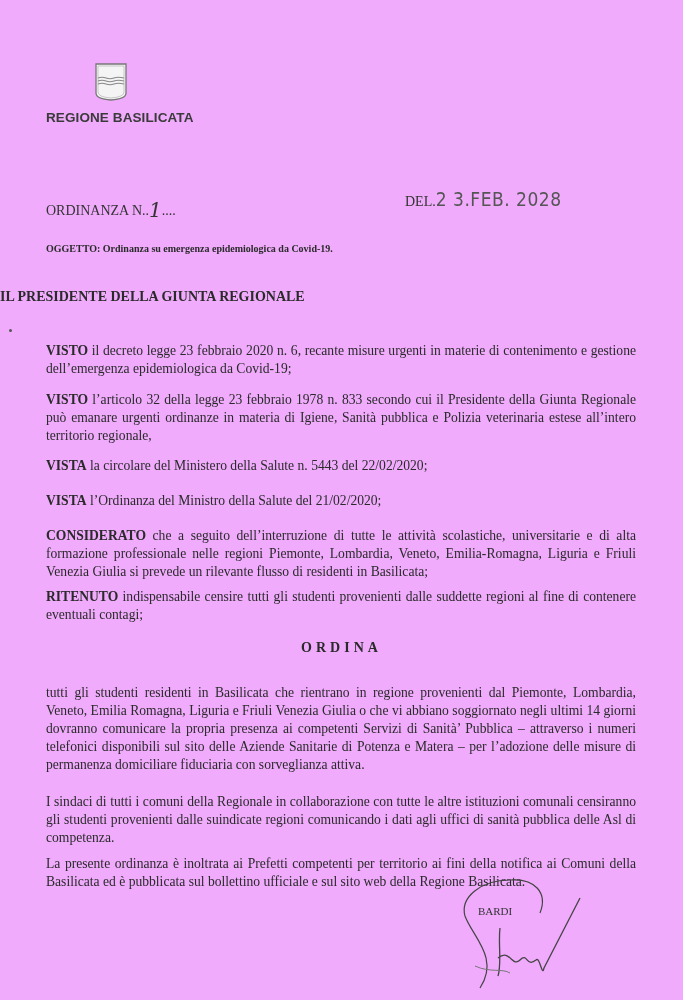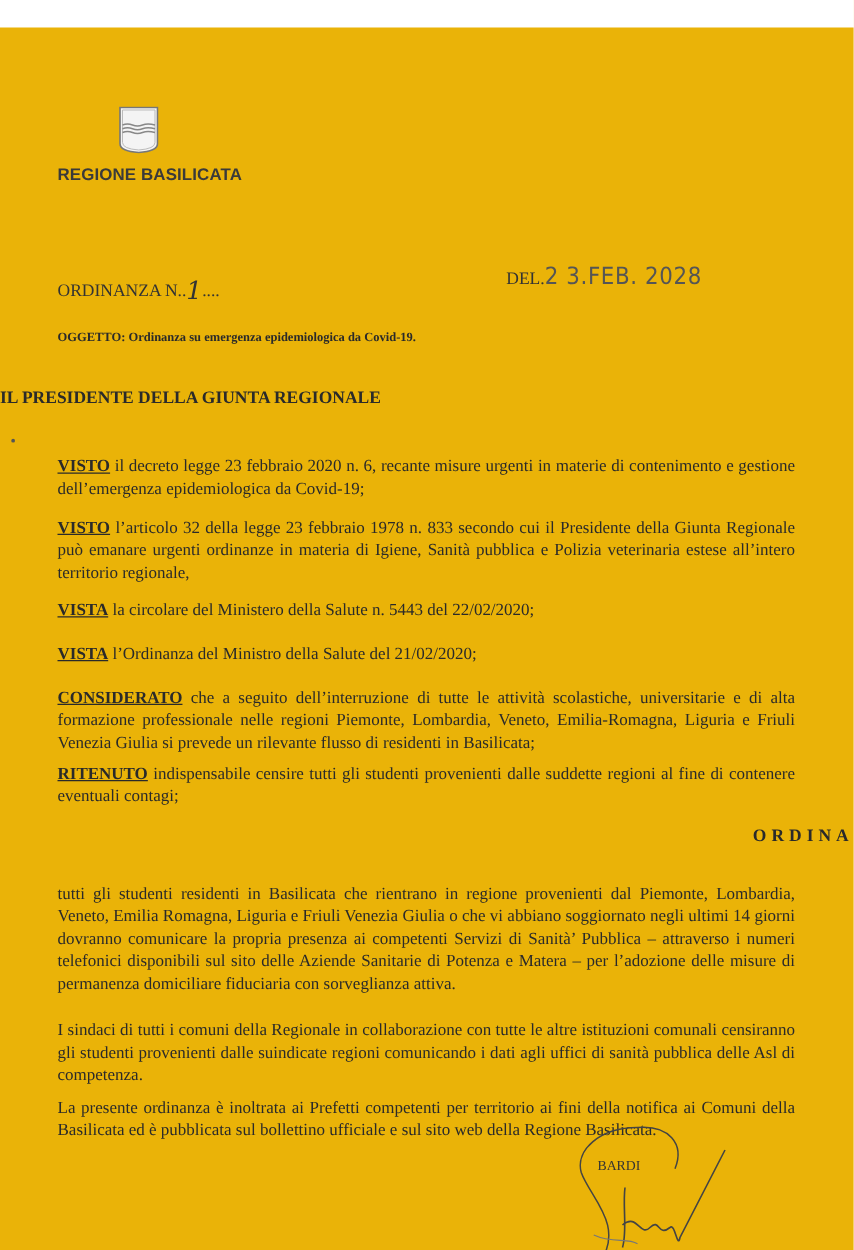--- a/index.html
+++ b/index.html
@@ -4,7 +4,7 @@
 <style>
   html, body { margin: 0; padding: 0; background: #ffffff; }
   body { width: 683px; height: 1000px; position: relative; overflow: hidden; font-family: "Liberation Serif", serif; color: #2a2a2a; }
-  .page { position: absolute; inset: 0; background: #eab308; margin-top: 22px; }
+  .page { position: absolute; inset: 0; background: #f0abfc; }
   .logo { position: absolute; left: 95px; top: 63px; width: 32px; width: 32px; height: 38px; }
   .region { position: absolute; left: 46px; top: 110px; font-family: "Liberation Sans", sans-serif; font-size: 13.5px; font-weight: bold; color: #3a3a3a; letter-spacing: 0.1px; }
   .ord-num { position: absolute; left: 46px; top: 196px; font-size: 14px; color: #333; }

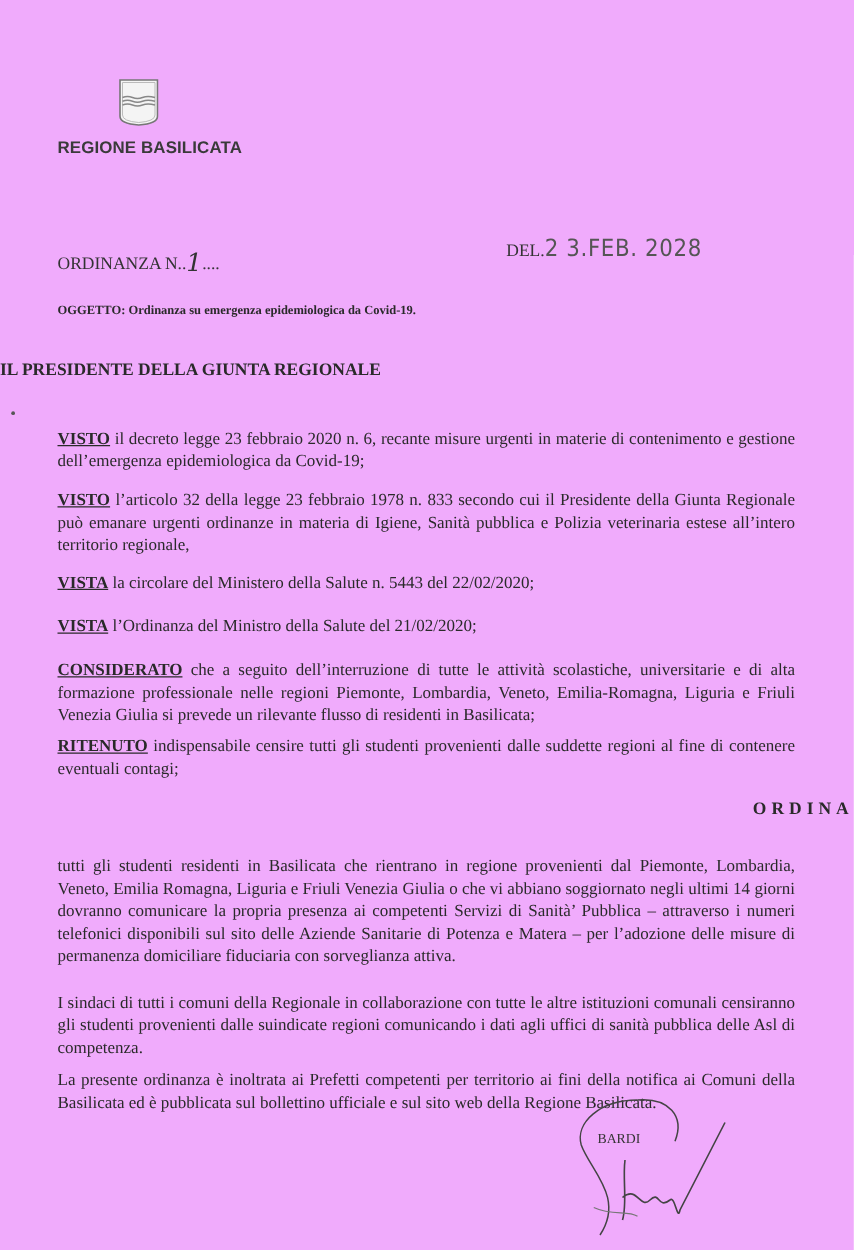--- a/index.html
+++ b/index.html
@@ -16,7 +16,7 @@
   .heading { position: absolute; left: 0; right: 0; top: 289px; text-align: left; font-size: 14px; font-weight: bold; }
   .bullet-dot { position: absolute; left: 9px; top: 329px; width: 3px; height: 3px; background: #555; border-radius: 50%; }
   .para { position: absolute; left: 46px; width: 590px; font-size: 13.6px; line-height: 18px; text-align: justify; }
-  .para b { font-weight: bold; text-decoration: underline; }
+  .para b { font-weight: bold; }
   .ordina { position: absolute; left: 0; right: 0; top: 640px; text-align: right; font-size: 14px; font-weight: bold; letter-spacing: 4px; }
   .signame { position: absolute; left: 478px; top: 905px; font-size: 11px; color: #333; }
   .sig { position: absolute; left: 440px; top: 868px; width: 170px; height: 125px; }

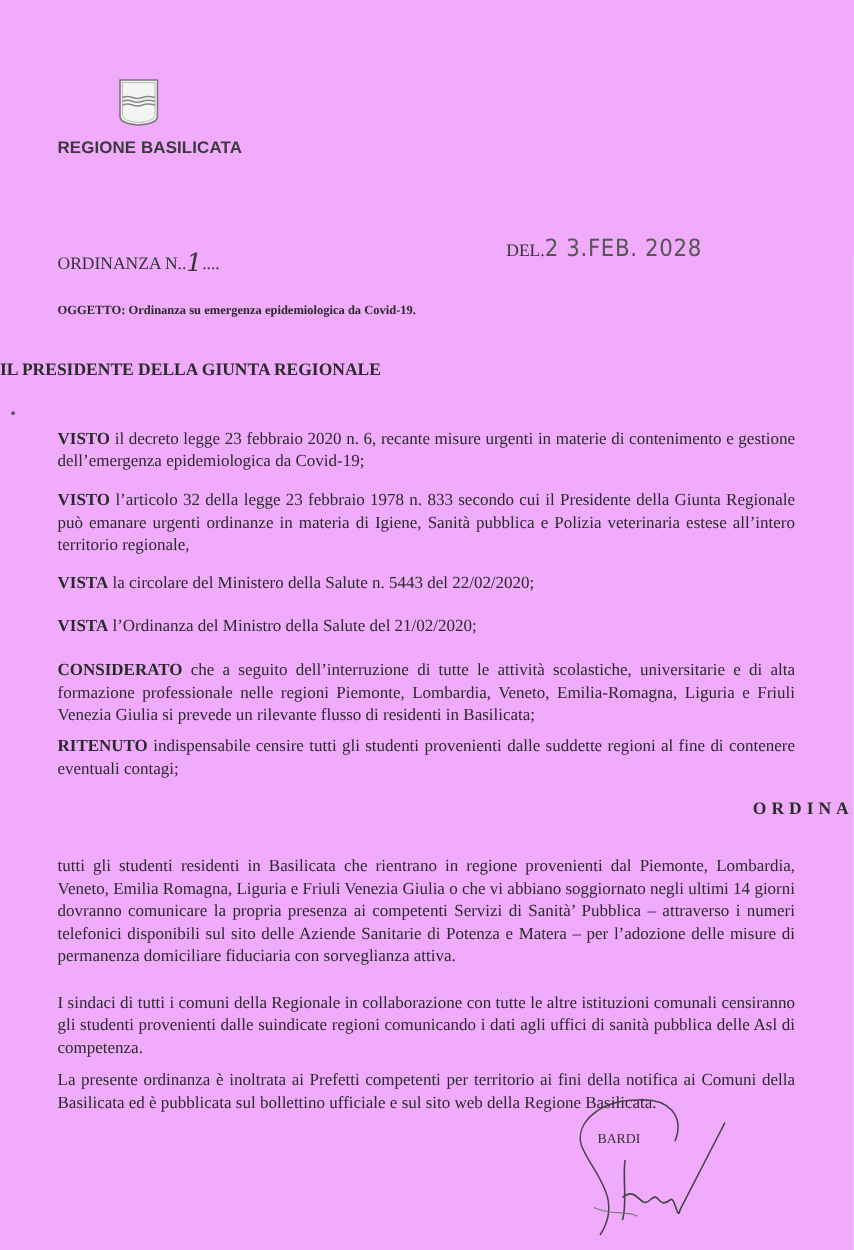--- a/index.html
+++ b/index.html
@@ -17,7 +17,7 @@
   .bullet-dot { position: absolute; left: 9px; top: 329px; width: 3px; height: 3px; background: #555; border-radius: 50%; }
   .para { position: absolute; left: 46px; width: 590px; font-size: 13.6px; line-height: 18px; text-align: justify; }
   .para b { font-weight: bold; }
-  .ordina { position: absolute; left: 0; right: 0; top: 640px; text-align: right; font-size: 14px; font-weight: bold; letter-spacing: 4px; }
+  .ordina { position: absolute; left: 0; right: 0; top: 640px; text-align: center; font-size: 14px; font-weight: bold; letter-spacing: 4px; }
   .signame { position: absolute; left: 478px; top: 905px; font-size: 11px; color: #333; }
   .sig { position: absolute; left: 440px; top: 868px; width: 170px; height: 125px; }
 </style>

